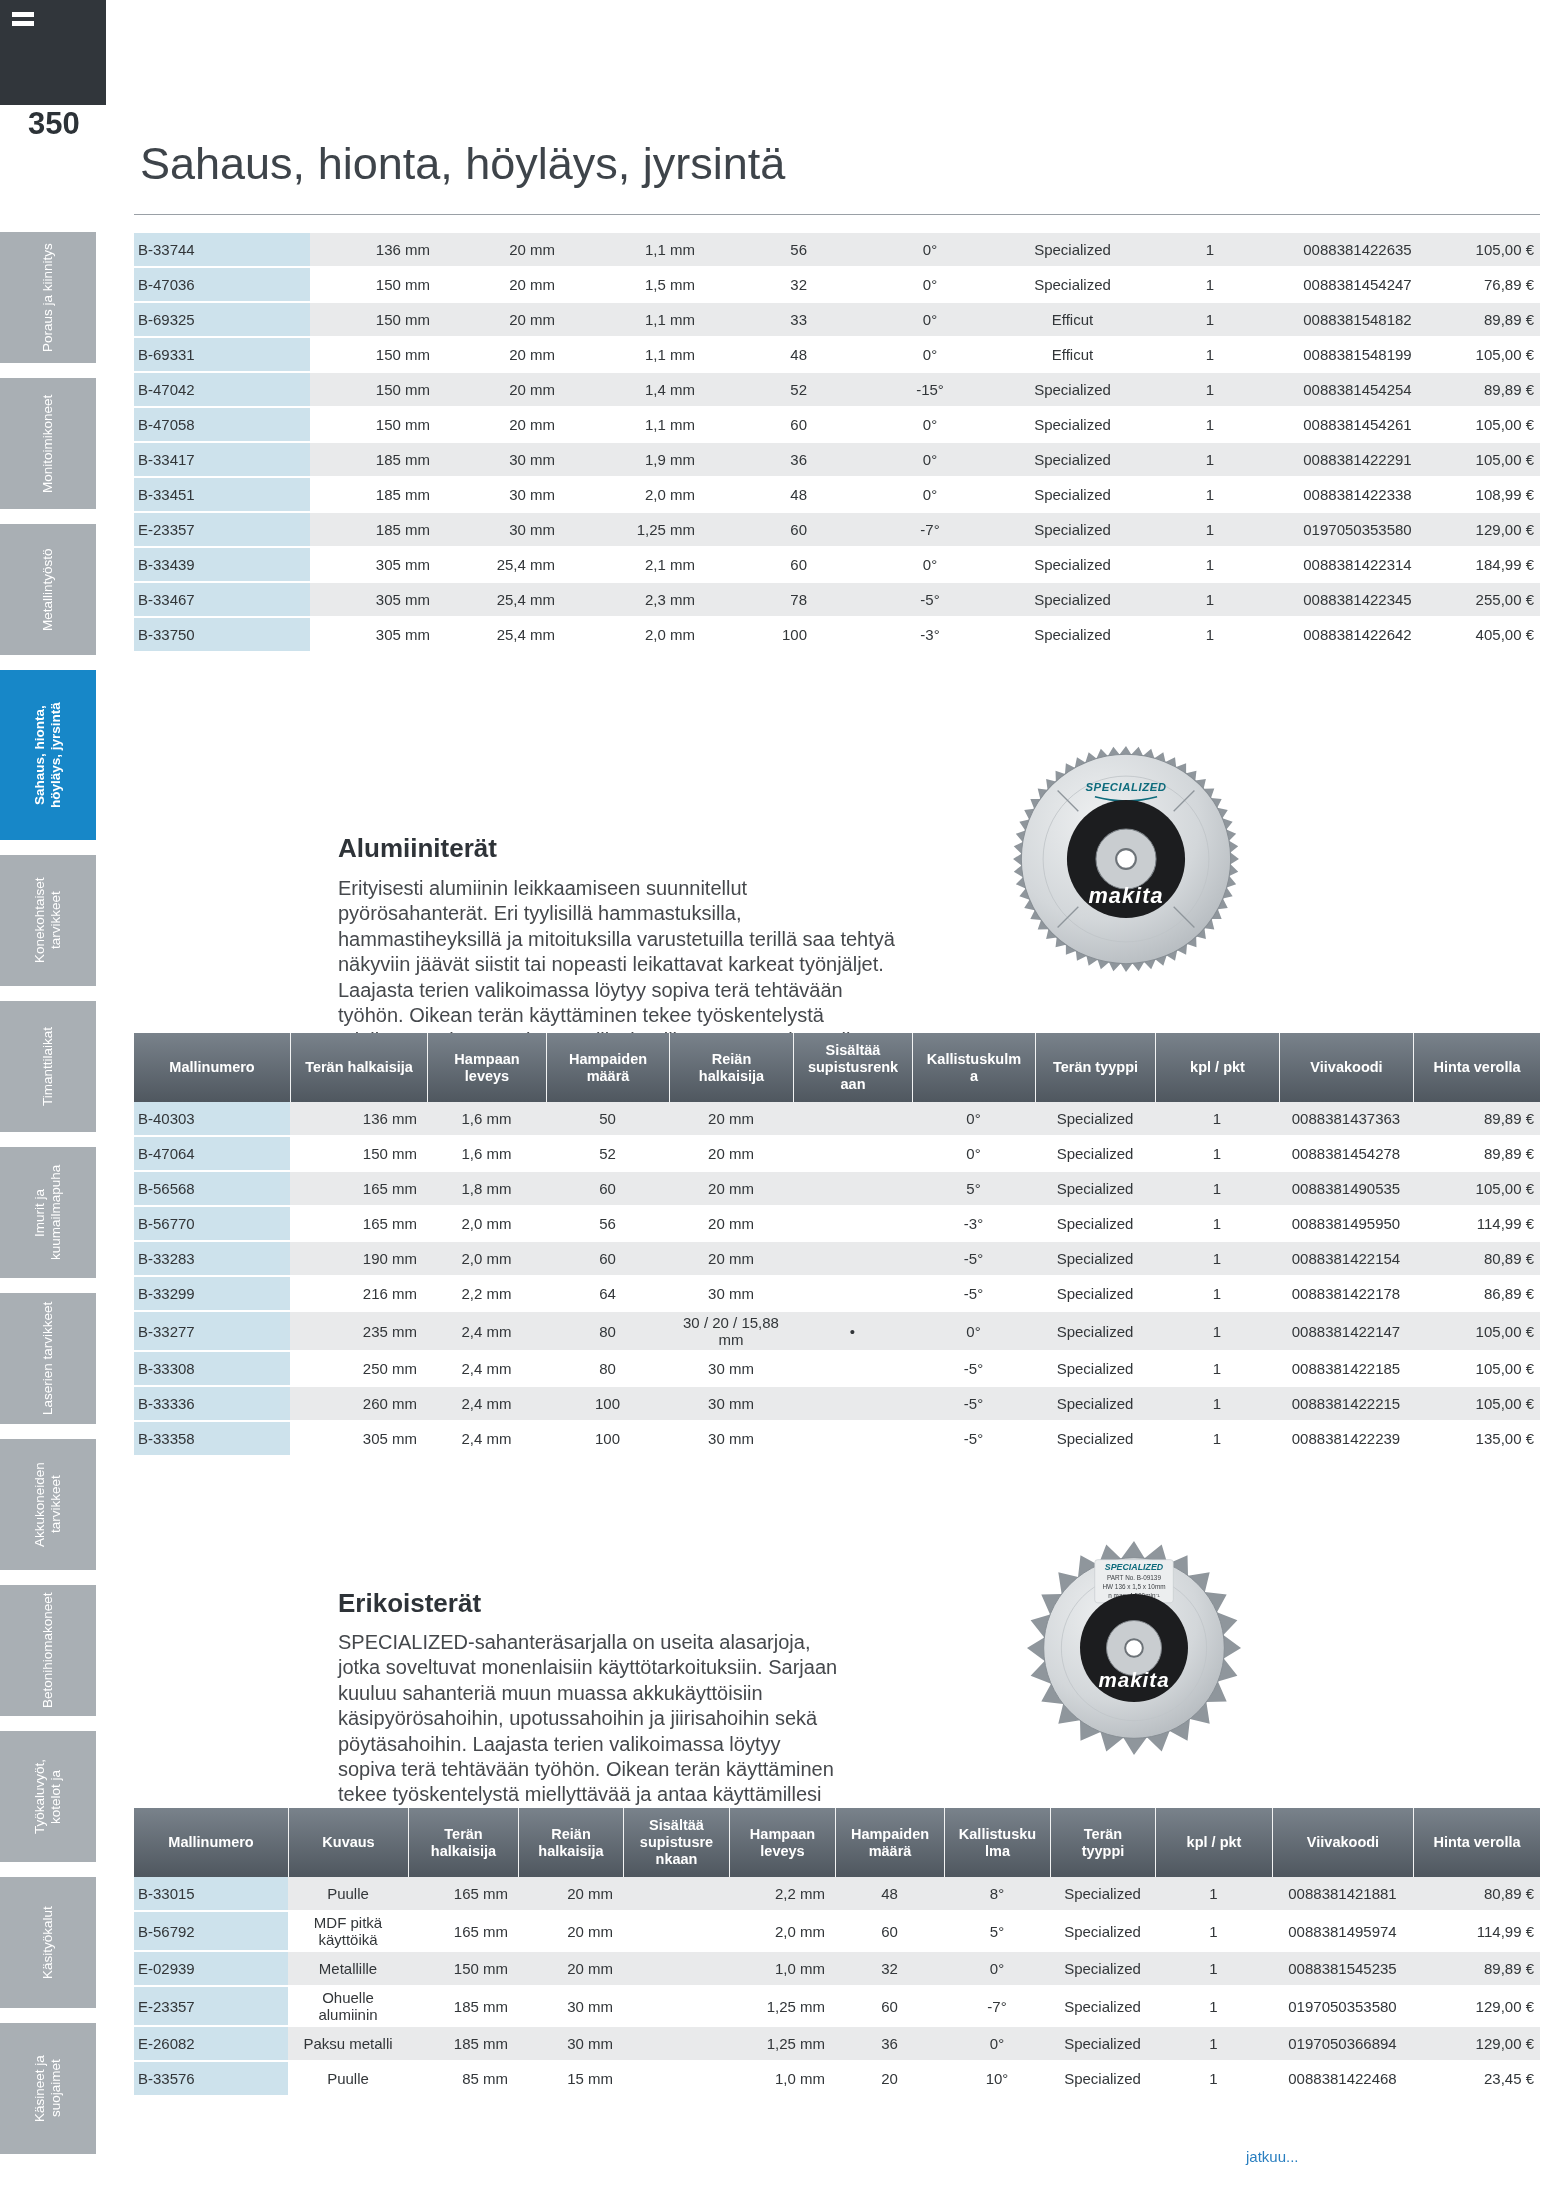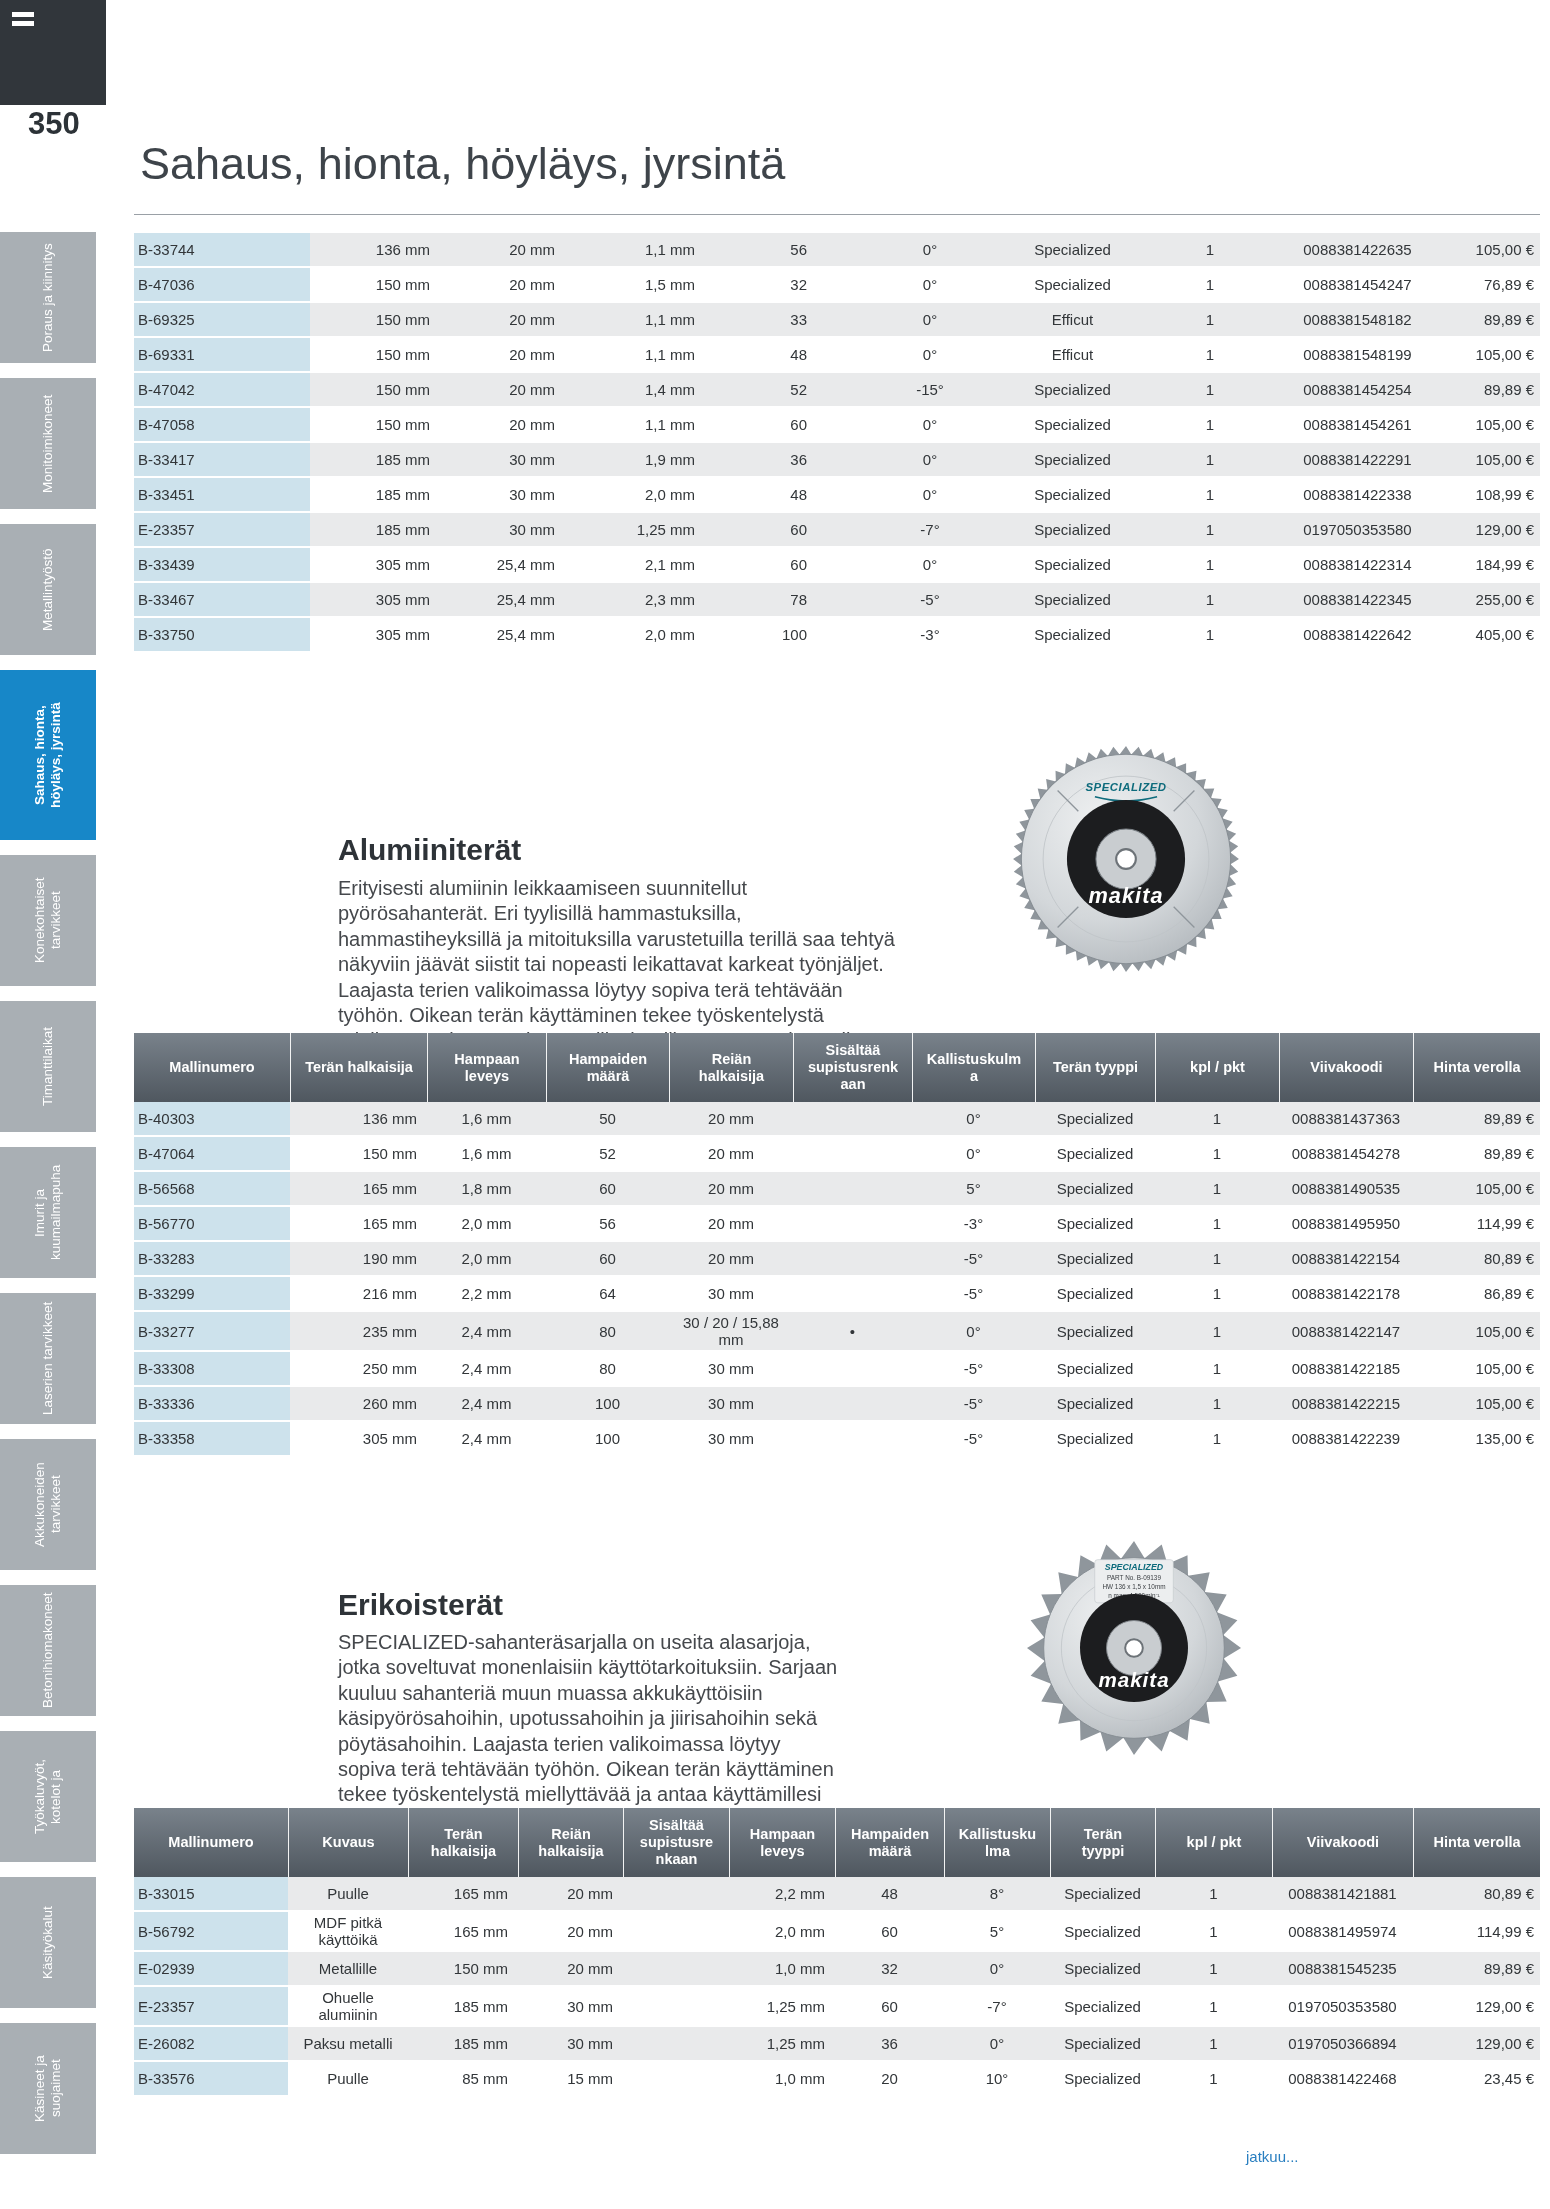--- a/index.html
+++ b/index.html
@@ -39,7 +39,7 @@
   .price{padding-right:6px !important}
 
   
-  .section-heading{position:absolute;font-size:30px;font-weight:bold;color:#2e3338}
+  .section-heading{position:absolute;font-size:26px;font-weight:bold;color:#2e3338}
   .section-desc{position:absolute;font-size:20px;line-height:1.27;color:#45484c}
   .heading-alu{left:338px;top:833px}
   .desc-alu{left:338px;top:876px;width:560px}

